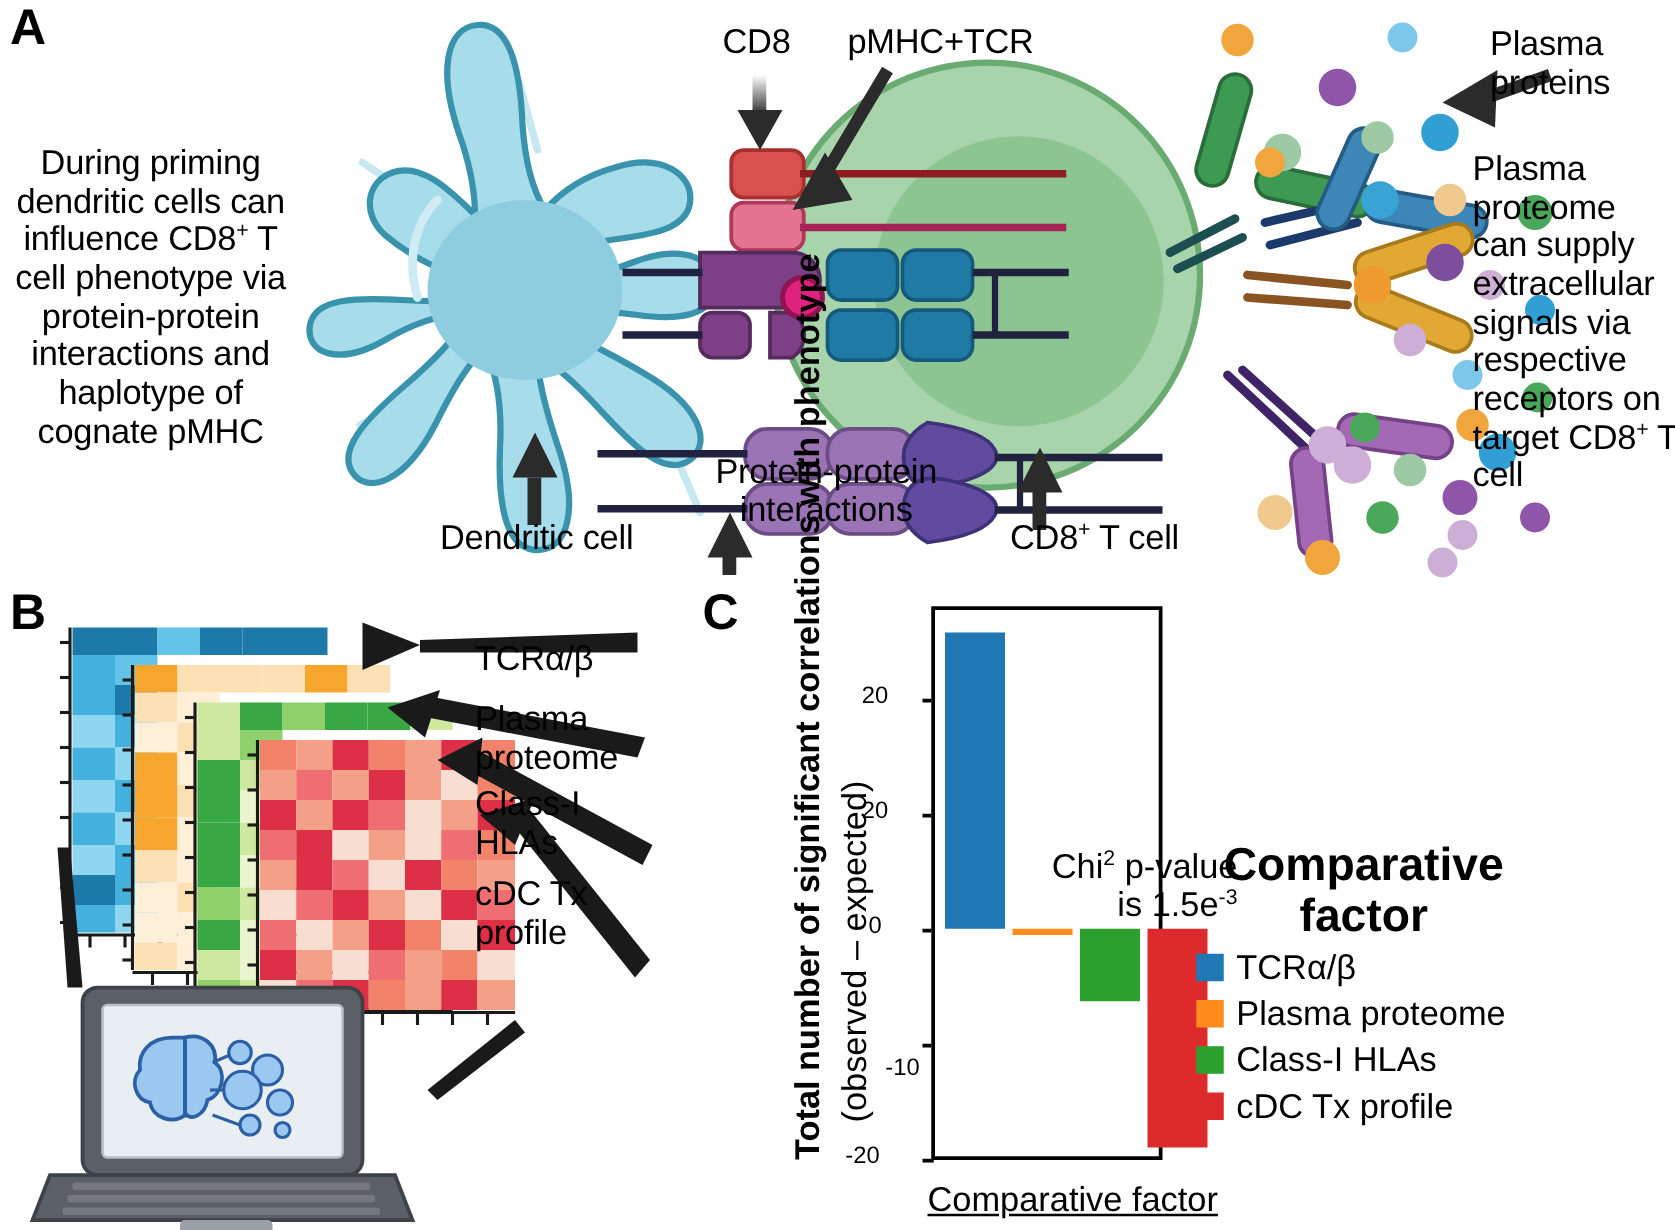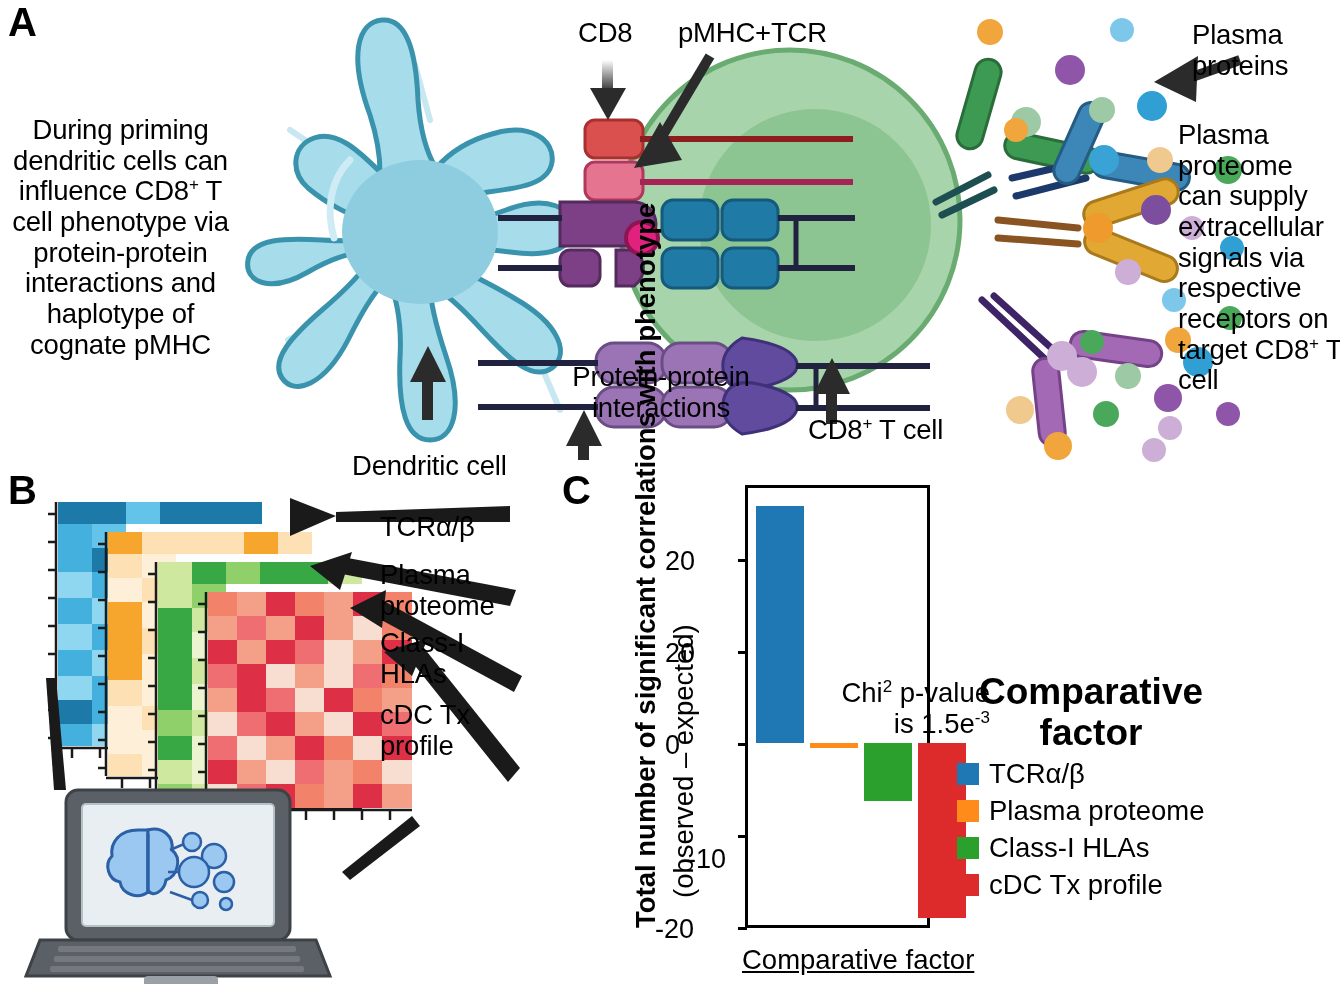--- a/index.html
+++ b/index.html
@@ -261,7 +261,7 @@
 
   <div class="abs txt" style="left:678px;top:18px;">pMHC+TCR</div>
 
-  <div class="abs txt" style="left:352px;top:415px;margin-top:36px;">Dendritic cell</div>
+  <div class="abs txt" style="left:352px;top:415px;">Dendritic cell</div>
 
   <div class="abs txt center" style="left:556px;top:362px;width:210px;">Protein-protein interactions</div>
 

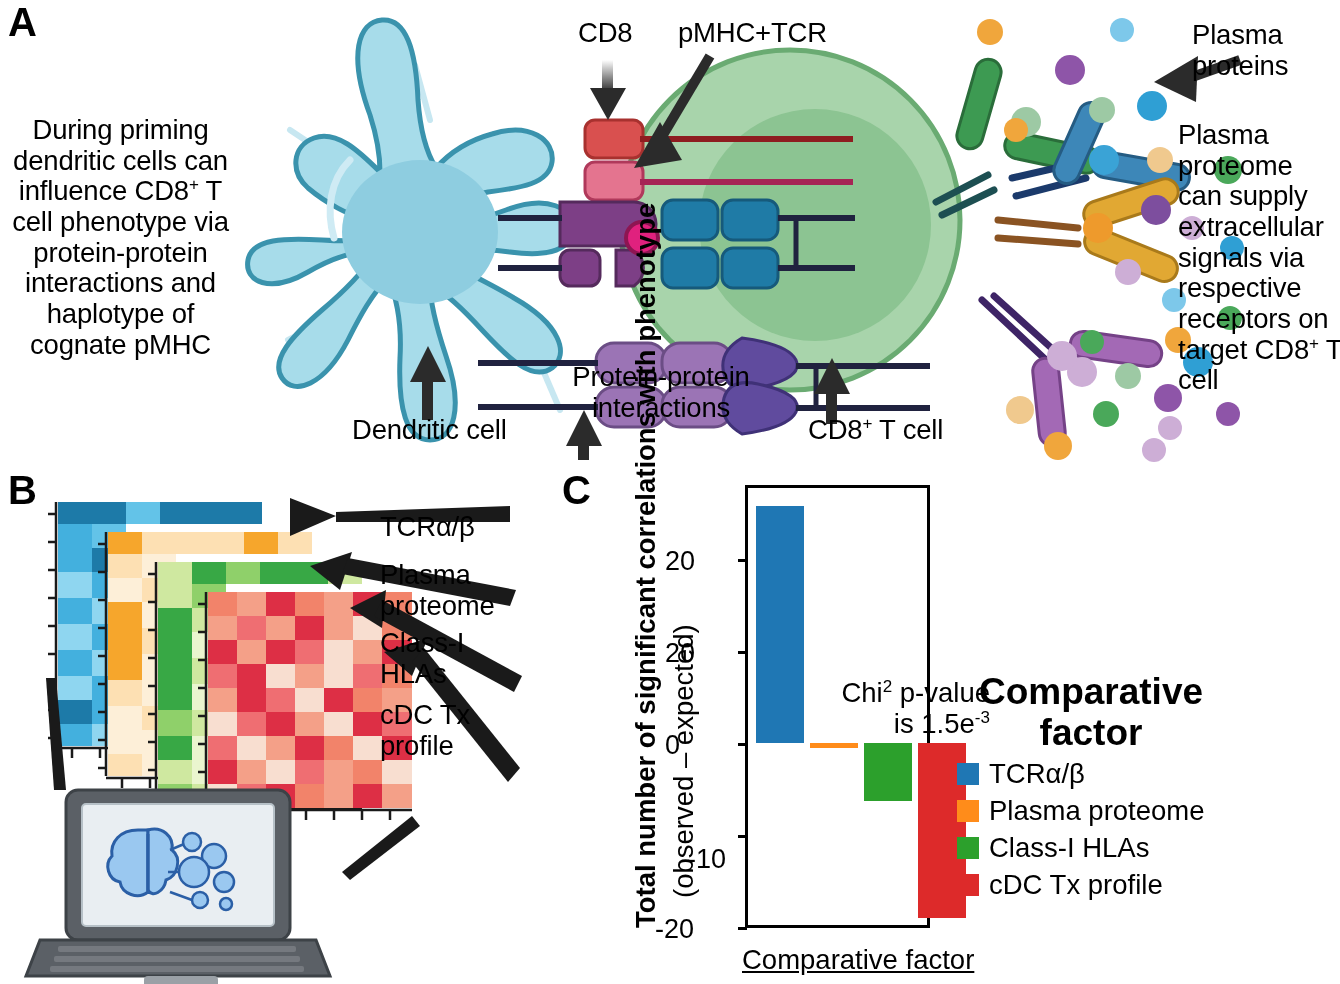--- a/index.html
+++ b/index.html
@@ -26,7 +26,7 @@
   #panelC-plot{position:absolute;left:745px;top:485px;width:185px;height:443px;
                border:3px solid #000;box-sizing:border-box;background:#fff;}
   .bar{position:absolute;}
-  .ytick-lab{position:absolute;font-size:27px;text-align:left;width:70px;}
+  .ytick-lab{position:absolute;font-size:19px;text-align:center;width:70px;}
   .ytick-mark{position:absolute;width:9px;height:3px;background:#000;}
   .axis-title-x{position:absolute;font-size:27.5px;text-decoration:underline;}
   .axis-title-y{position:absolute;font-size:27.5px;font-weight:bold;

